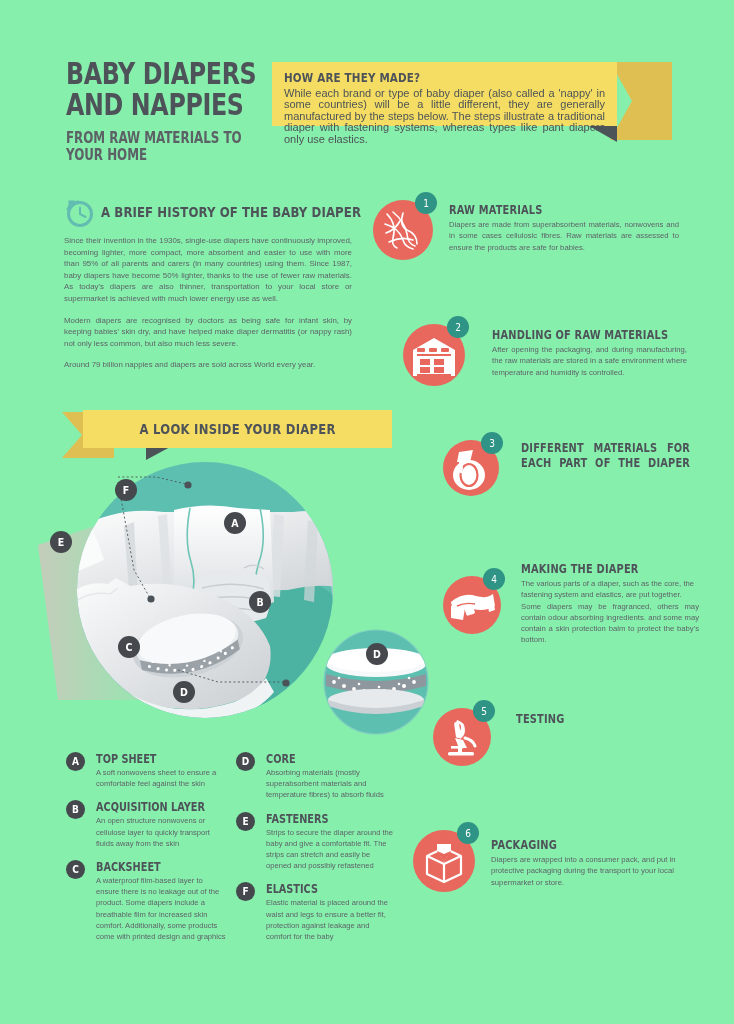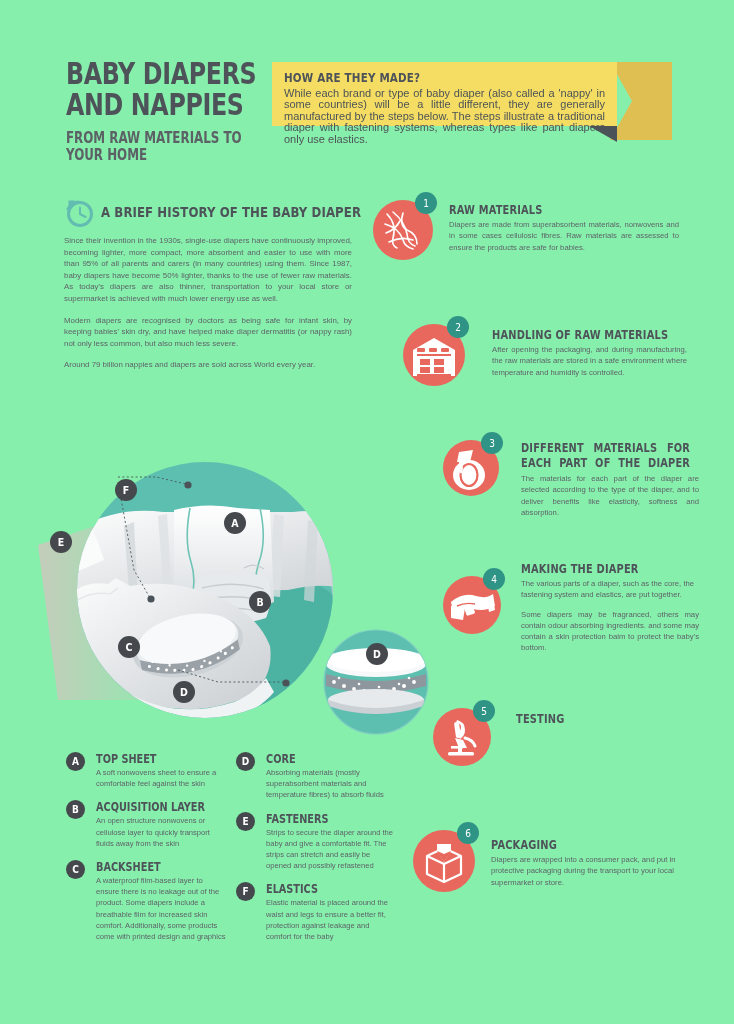--- a/index.html
+++ b/index.html
@@ -201,6 +201,13 @@
     <p style="text-align:left;">Around 79 billion nappies and diapers are sold across World every year.</p>
   </div>
 
+  <div class="ribbon2-wrap">
+    <div class="ribbon2-tail"></div>
+    <div class="ribbon2-fold"></div>
+    <div class="ribbon2-body">
+      <div class="ribbon2-t">A LOOK INSIDE YOUR DIAPER</div>
+    </div>
+  </div>
 
   <div class="diaper-stage">
     <svg viewBox="0 0 400 300" width="400" height="300">

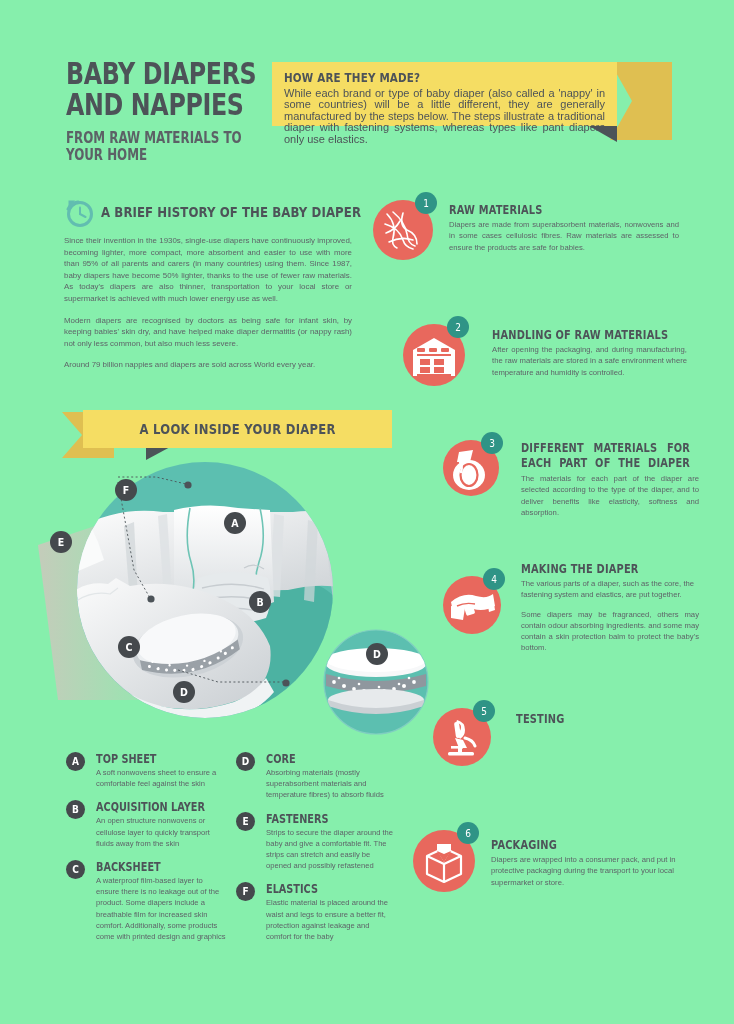--- a/index.html
+++ b/index.html
@@ -437,7 +437,6 @@
     <div class="step-num" style="left:38px;top:0px;">3</div>
     <div class="step-text" style="left:78px;top:9px;width:178px;">
       <div class="step-h wide nowrap-just">DIFFERENT MATERIALS FOR EACH PART OF THE DIAPER</div>
-      <div class="step-p just">The materials for each part of the diaper are selected according to the type of the diaper, and to deliver benefits like elasticity, softness and absorption.</div>
     </div>
   </div>
 

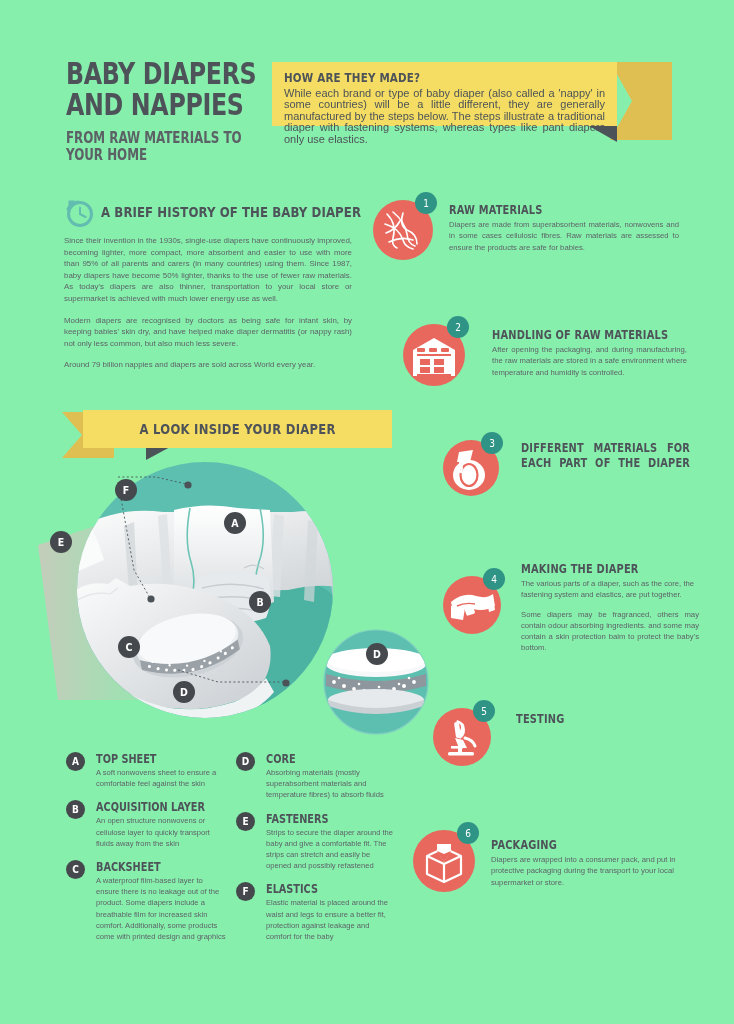--- a/index.html
+++ b/index.html
@@ -454,7 +454,7 @@
     <div class="step-text" style="left:78px;top:0px;width:178px;">
       <div class="step-h">MAKING THE DIAPER</div>
       <div class="step-p" style="text-align:left;">The various parts of a diaper, such as the core, the fastening system and elastics, are put together.</div>
-      <div class="step-p just" style="margin-top:8px;">Some diapers may be fragranced, others may contain odour absorbing ingredients. and some may contain a skin protection balm to protect the baby's bottom.</div>
+      <div class="step-p just" style="margin-top:0;">Some diapers may be fragranced, others may contain odour absorbing ingredients. and some may contain a skin protection balm to protect the baby's bottom.</div>
     </div>
   </div>
 

